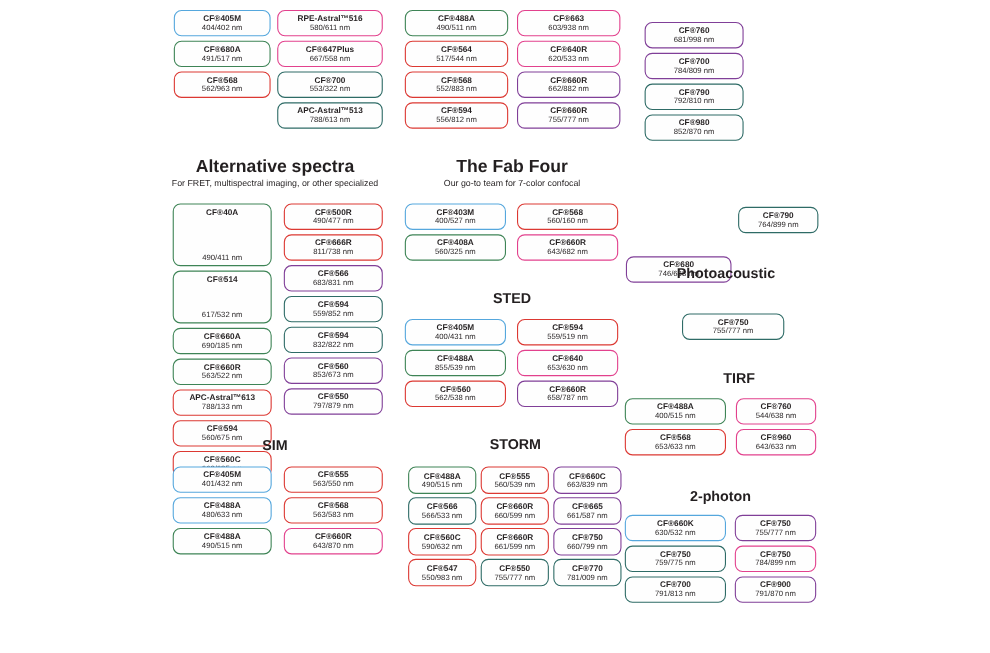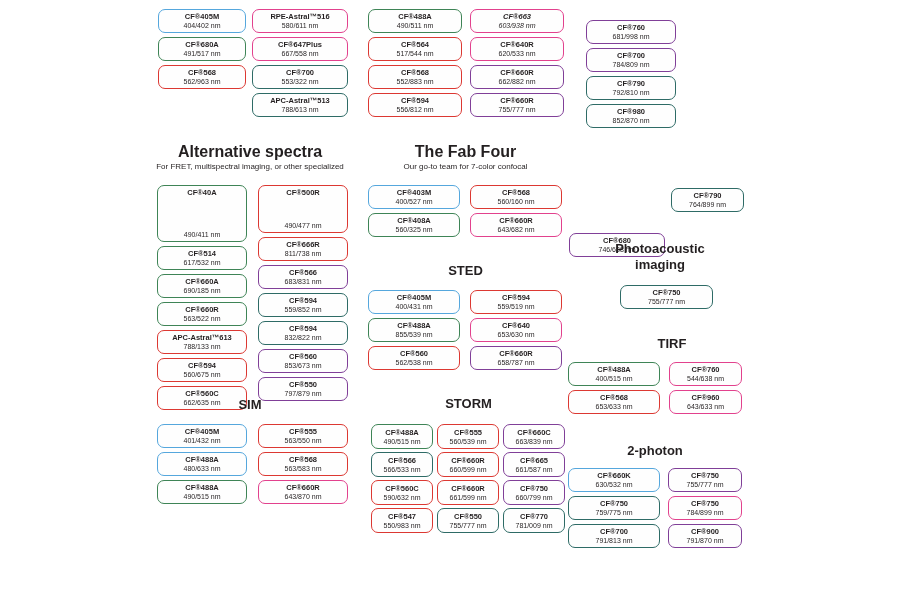--- a/index.html
+++ b/index.html
@@ -79,7 +79,7 @@
       </div>
     </div>
   <div class="col" style="left:470px; top:9px;  width:94px;">
-      <div class="dye-box" style="border-color: rgb(226, 65, 141); font-style: italic;">
+      <div class="dye-box" style="border-color: rgb(226, 65, 141);">
         <div class="dye-name">CF®663</div>
         <div class="dye-value">603/938 nm</div>
       </div>

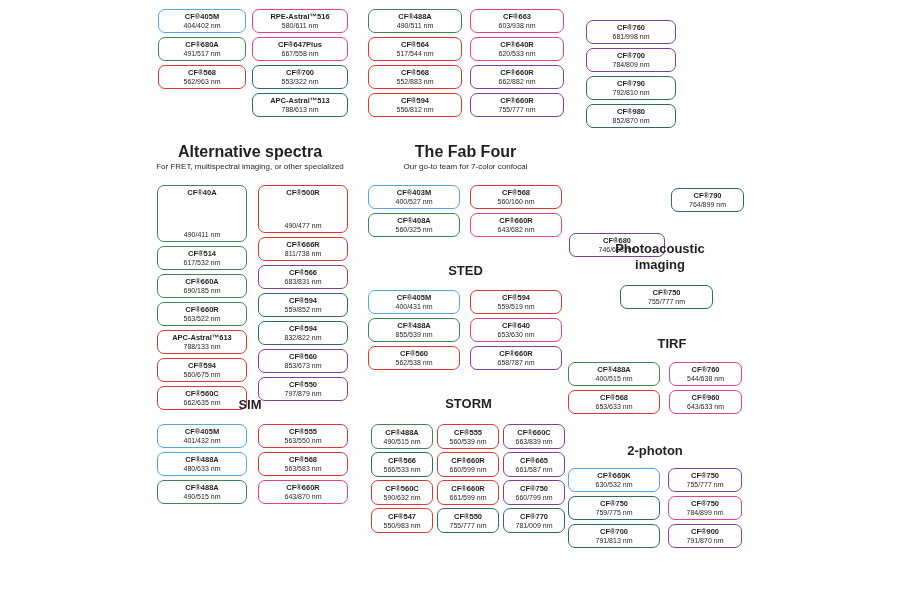--- a/index.html
+++ b/index.html
@@ -150,7 +150,7 @@
       </div>
     </div>
   <div class="col" style="left:258px; top:185px; width:90px;">
-      <div class="dye-box" style="border-color: rgb(220, 56, 50); gap: 24px;">
+      <div class="dye-box" style="border-color: rgb(220, 56, 50);">
         <div class="dye-name">CF®500R</div>
         <div class="dye-value">490/477 nm</div>
       </div>

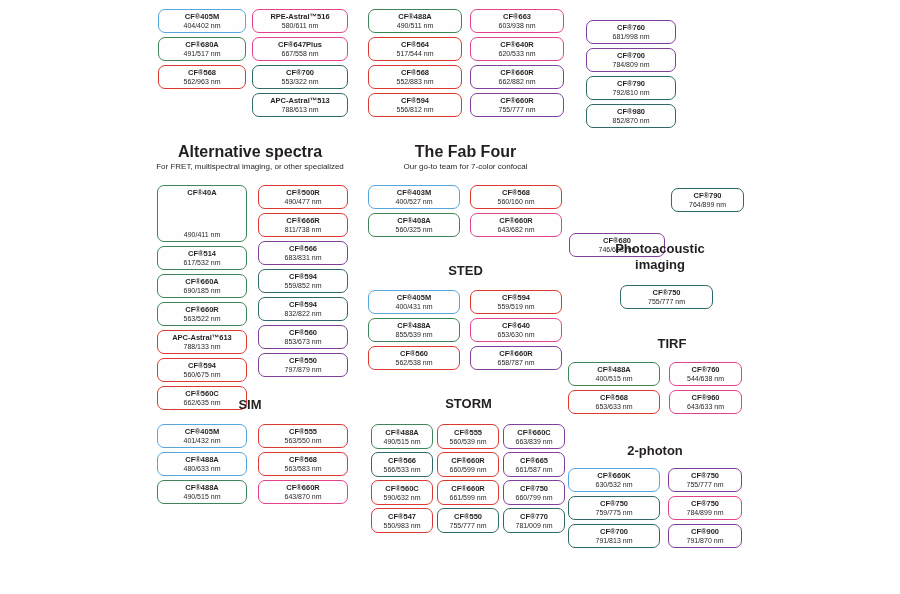--- a/index.html
+++ b/index.html
@@ -124,7 +124,7 @@
         <div class="dye-name">CF®40A</div>
         <div class="dye-value">490/411 nm</div>
       </div>
-      <div class="dye-box" style="border-color: rgb(62, 132, 86);">
+      <div class="dye-box" style="border-color: rgb(62, 132, 86); gap: 24px;">
         <div class="dye-name">CF®514</div>
         <div class="dye-value">617/532 nm</div>
       </div>

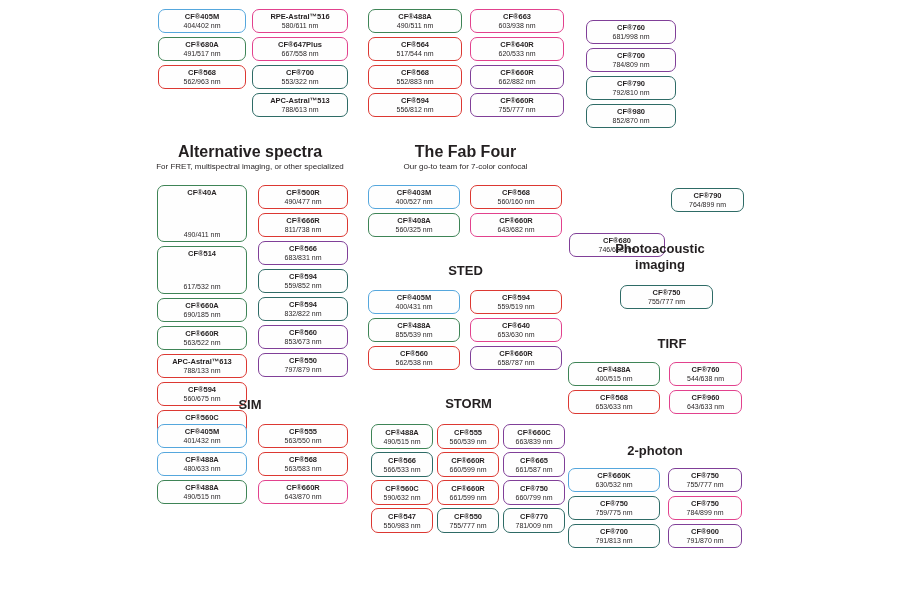--- a/index.html
+++ b/index.html
@@ -342,7 +342,6 @@
 
   <div class="hdr" style="left:585px; top:241px; width:150px;">
     <div class="mid-title">Photoacoustic</div>
-    <div class="mid-title">imaging</div>
   </div>
   <div class="col" style="left:620px; top:285px; width:93px;">
       <div class="dye-box" style="border-color: rgb(46, 107, 102);">

